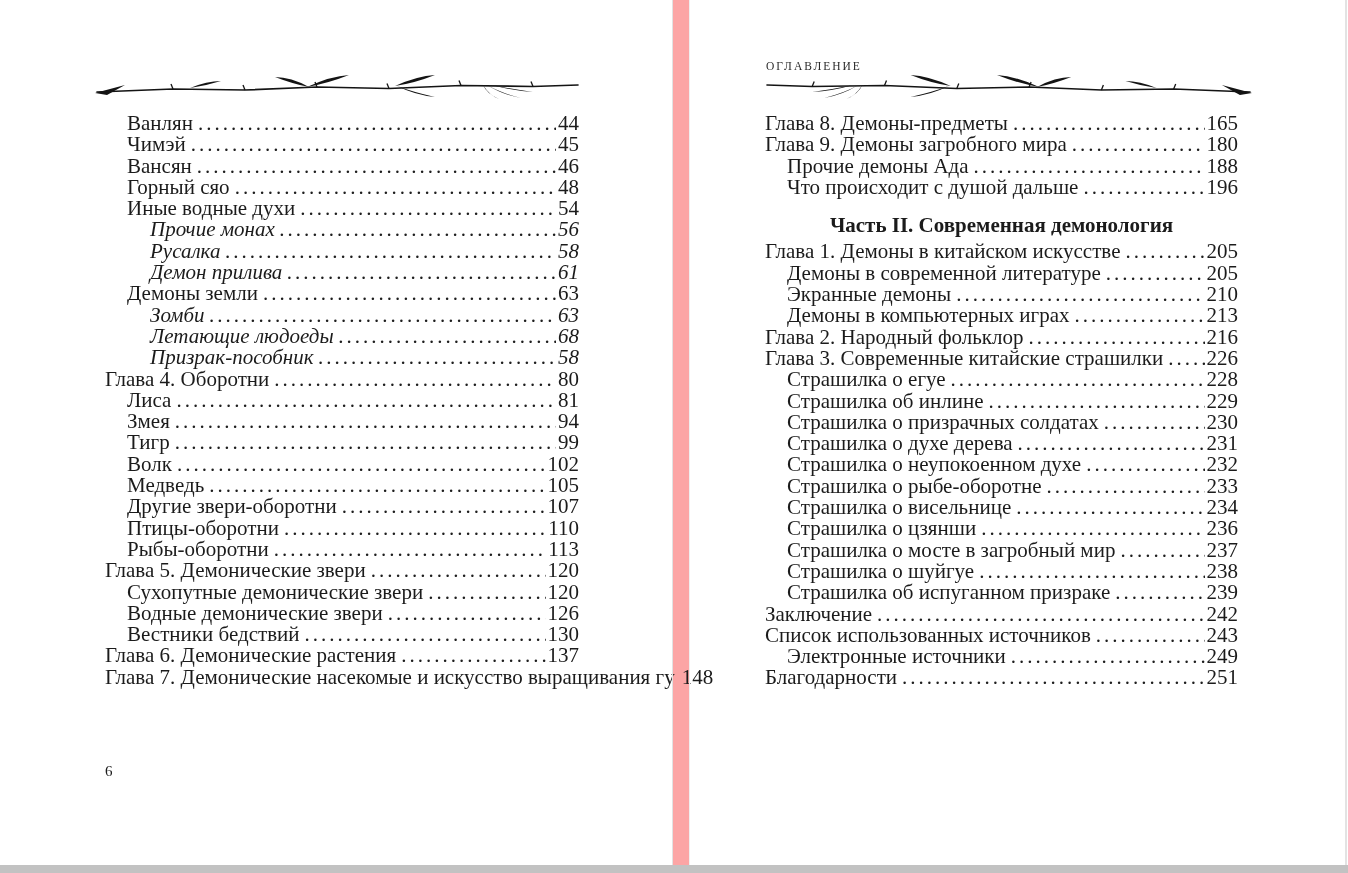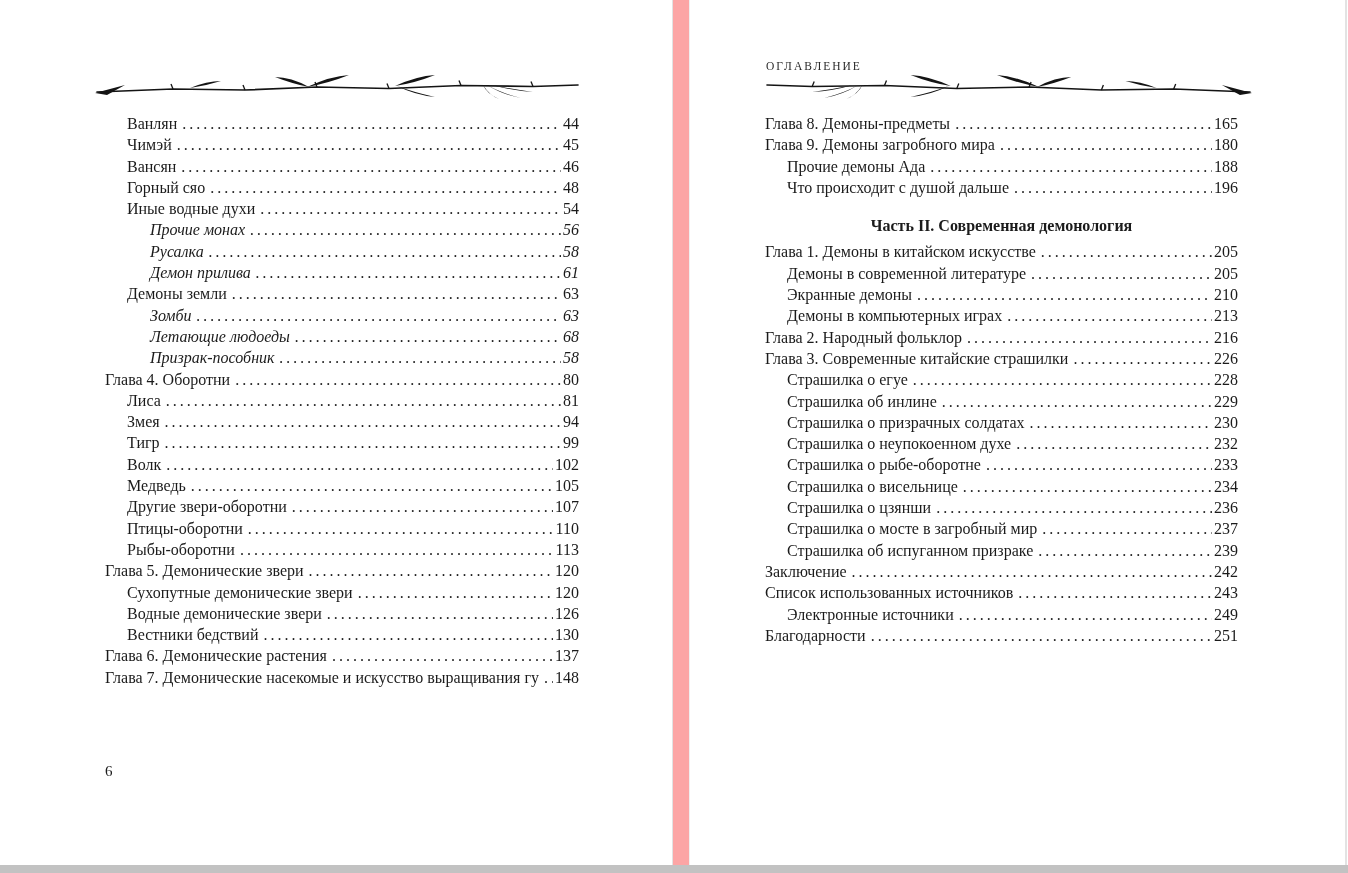--- a/index.html
+++ b/index.html
@@ -33,7 +33,7 @@
   .ornament-left  { left: 95px;  width: 485px; }
   .ornament-right { left: 765px; width: 487px; transform: scaleX(-1); }
 
-  .toc { position: absolute; top: 113px; font-size: 16px; }
+  .toc { position: absolute; top: 113px; font-size: 21px; }
   .toc-left  { left: 105px; width: 474px; }
   .toc-right { left: 765px; width: 473px; }
 

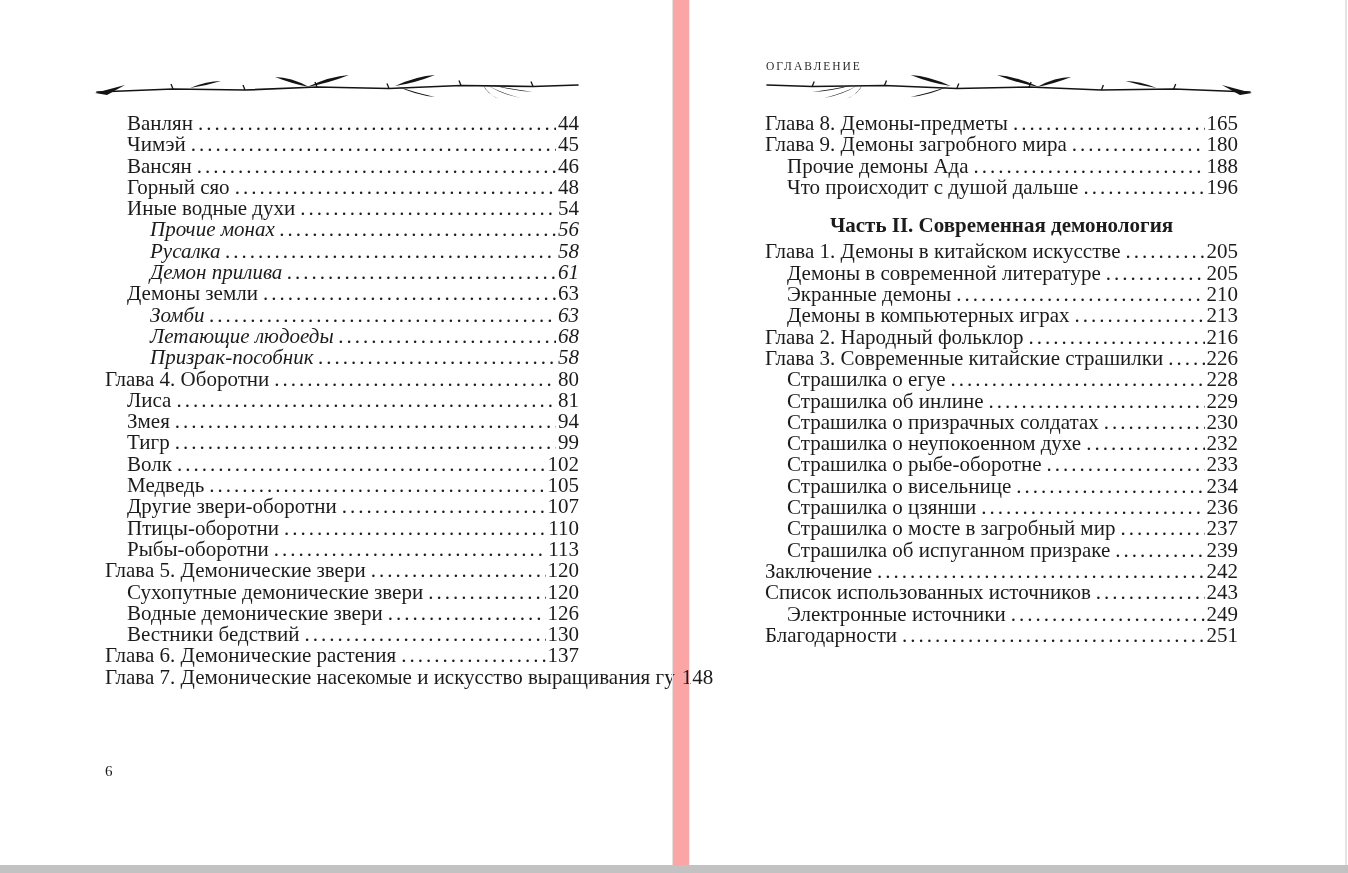--- a/index.html
+++ b/index.html
@@ -314,6 +314,11 @@
         <span class="toc-page-num">230</span>
       </div>
       <div class="toc-row lvl-1">
+        <span class="toc-label">Страшилка о духе дерева</span>
+        <span class="toc-dots"></span>
+        <span class="toc-page-num">231</span>
+      </div>
+      <div class="toc-row lvl-1">
         <span class="toc-label">Страшилка о неупокоенном духе</span>
         <span class="toc-dots"></span>
         <span class="toc-page-num">232</span>

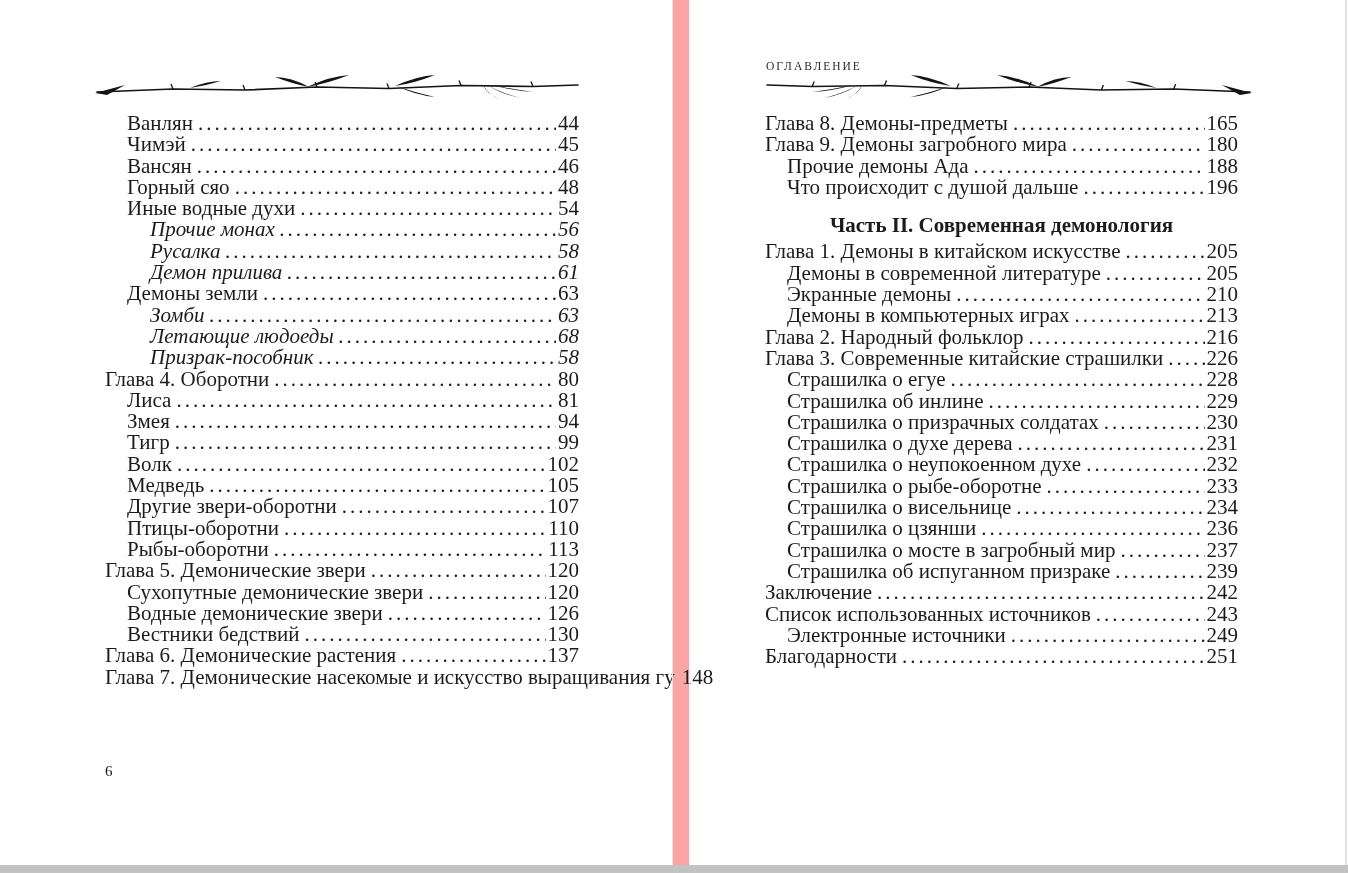--- a/index.html
+++ b/index.html
@@ -344,6 +344,11 @@
         <span class="toc-page-num">237</span>
       </div>
       <div class="toc-row lvl-1">
+        <span class="toc-label">Страшилка о шуйгуе</span>
+        <span class="toc-dots"></span>
+        <span class="toc-page-num">238</span>
+      </div>
+      <div class="toc-row lvl-1">
         <span class="toc-label">Страшилка об испуганном призраке</span>
         <span class="toc-dots"></span>
         <span class="toc-page-num">239</span>

